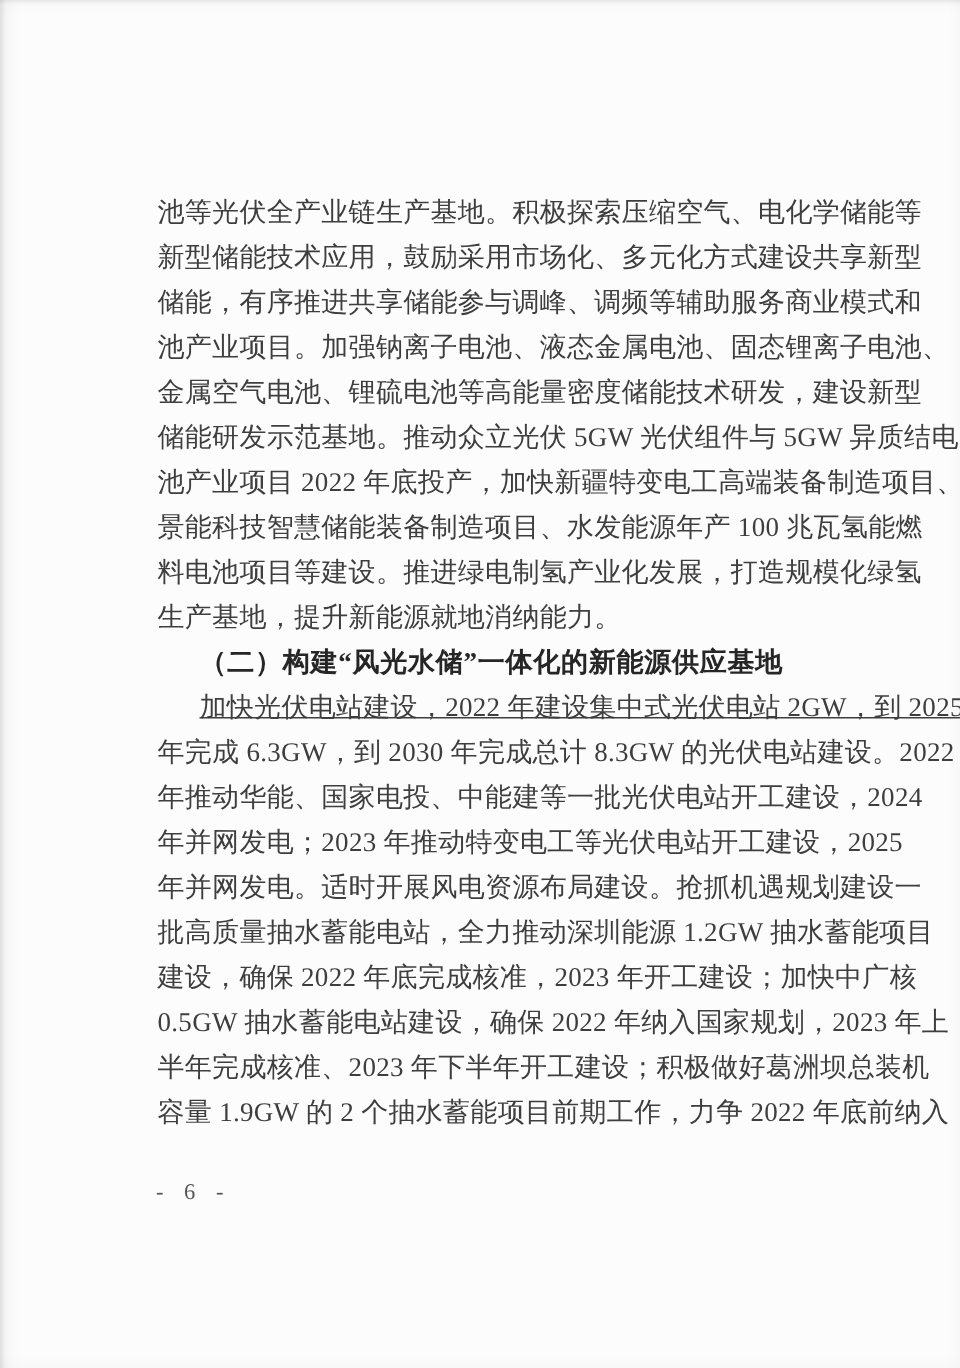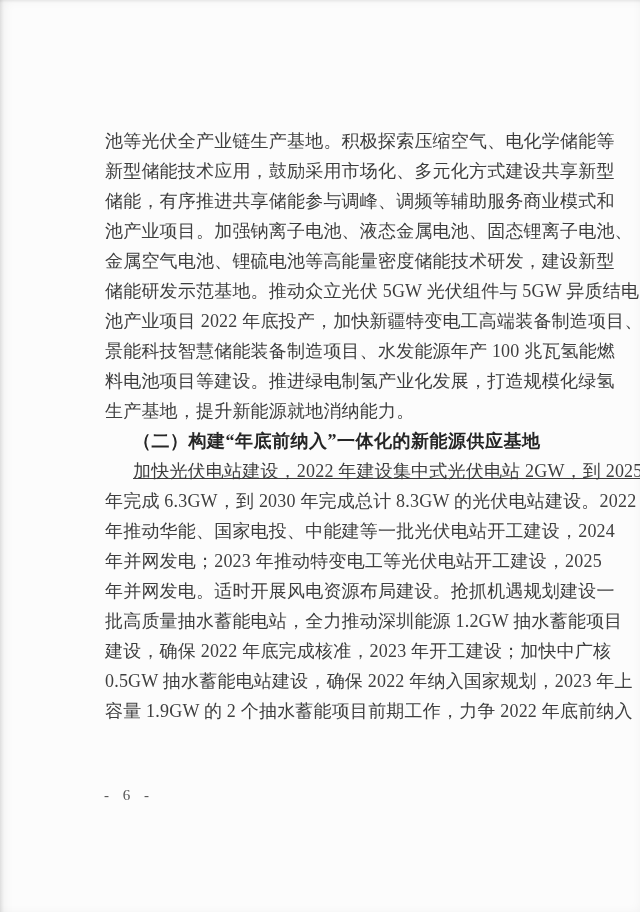--- a/index.html
+++ b/index.html
@@ -92,7 +92,7 @@
   <div class="line">料电池项目等建设。推进绿电制氢产业化发展，打造规模化绿氢</div>
   <div class="line flush-last">生产基地，提升新能源就地消纳能力。</div>
 
-  <div class="heading-line">（二）构建“年底前纳入”一体化的新能源供应基地</div>
+  <div class="heading-line">（二）构建“风光水储”一体化的新能源供应基地</div>
 
   <div class="line indent">加快光伏电站建设，2022 年建设集中式光伏电站 2GW，到 2025</div>
   <div class="line">年完成 6.3GW，到 2030 年完成总计 8.3GW 的光伏电站建设。2022</div>

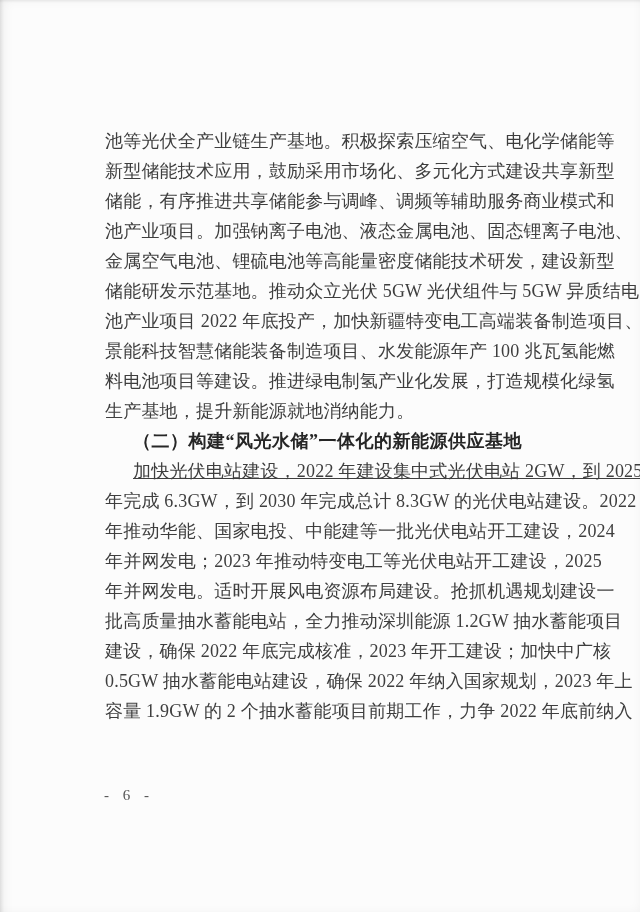--- a/index.html
+++ b/index.html
@@ -102,6 +102,7 @@
   <div class="line">批高质量抽水蓄能电站，全力推动深圳能源 1.2GW 抽水蓄能项目</div>
   <div class="line">建设，确保 2022 年底完成核准，2023 年开工建设；加快中广核</div>
   <div class="line">0.5GW 抽水蓄能电站建设，确保 2022 年纳入国家规划，2023 年上</div>
+  <div class="line">半年完成核准、2023 年下半年开工建设；积极做好葛洲坝总装机</div>
   <div class="line">容量 1.9GW 的 2 个抽水蓄能项目前期工作，力争 2022 年底前纳入</div>
 </div>
 

